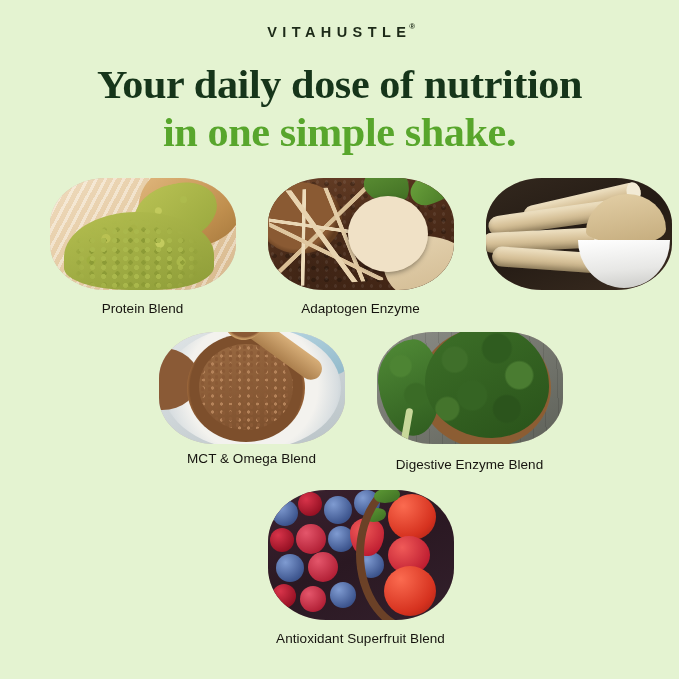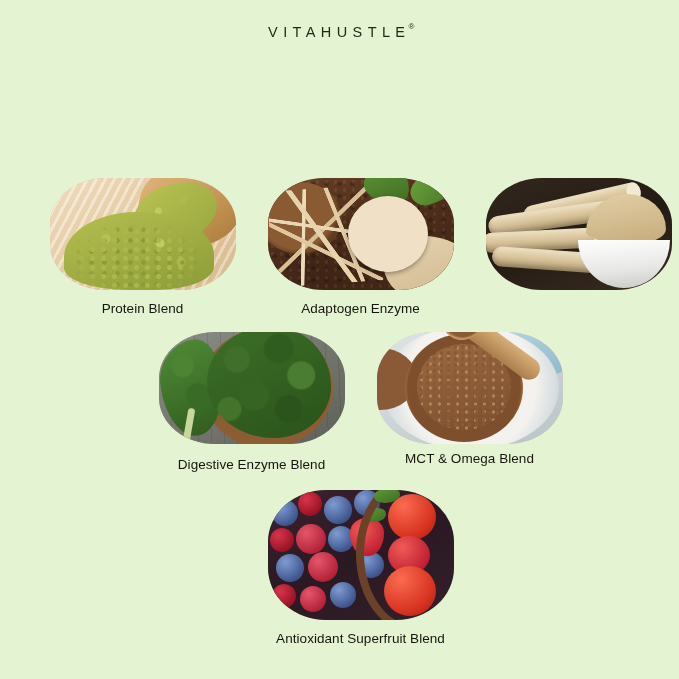--- a/index.html
+++ b/index.html
@@ -32,7 +32,7 @@
     text-align: center;
     font-family: "Liberation Sans", sans-serif;
     font-size: 14.5px;
-    font-weight: 400;
+    font-weight: 700;
     letter-spacing: 5.4px;
     color: #1d2a18;
     text-indent: 5.4px;

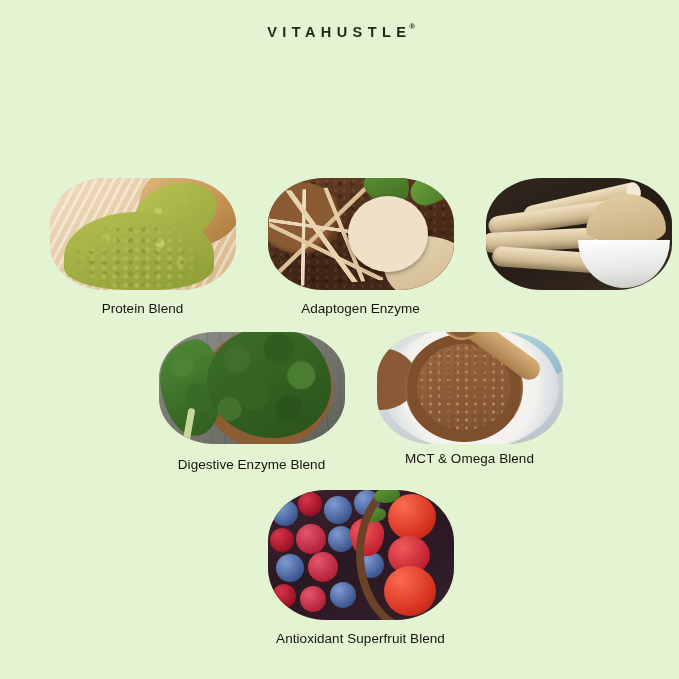--- a/index.html
+++ b/index.html
@@ -517,6 +517,10 @@
     <span>VITAHUSTLE</span><span class="reg">®</span>
   </div>
 
+  <div class="headline">
+    <span class="line1">Your daily dose of nutrition</span>
+    <span class="line2">in one simple shake.</span>
+  </div>
 
   <div class="grid">
 

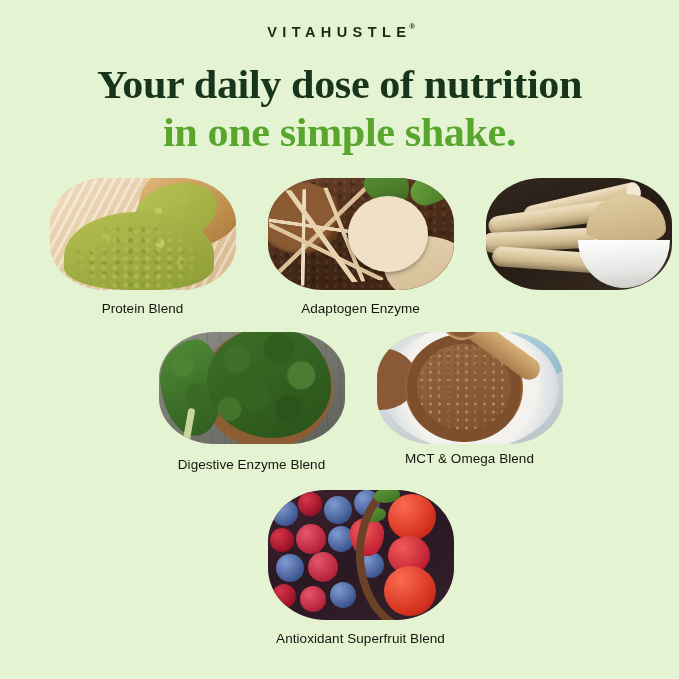--- a/index.html
+++ b/index.html
@@ -570,18 +570,6 @@
 
     <div class="row row-2">
 
-      <div class="cell cap-dn">
-        <div class="thumb">
-          <div class="art art-kale">
-            <div class="board"></div>
-            <div class="leaf-left"></div>
-            <div class="bunch"></div>
-            <div class="stem"></div>
-          </div>
-        </div>
-        <div class="caption">Digestive Enzyme Blend</div>
-      </div>
-
       <div class="cell cap-up">
         <div class="thumb">
           <div class="art art-mct">
@@ -594,6 +582,18 @@
           </div>
         </div>
         <div class="caption">MCT &amp; Omega Blend</div>
+      </div>
+
+      <div class="cell cap-dn">
+        <div class="thumb">
+          <div class="art art-kale">
+            <div class="board"></div>
+            <div class="leaf-left"></div>
+            <div class="bunch"></div>
+            <div class="stem"></div>
+          </div>
+        </div>
+        <div class="caption">Digestive Enzyme Blend</div>
       </div>
 
 

